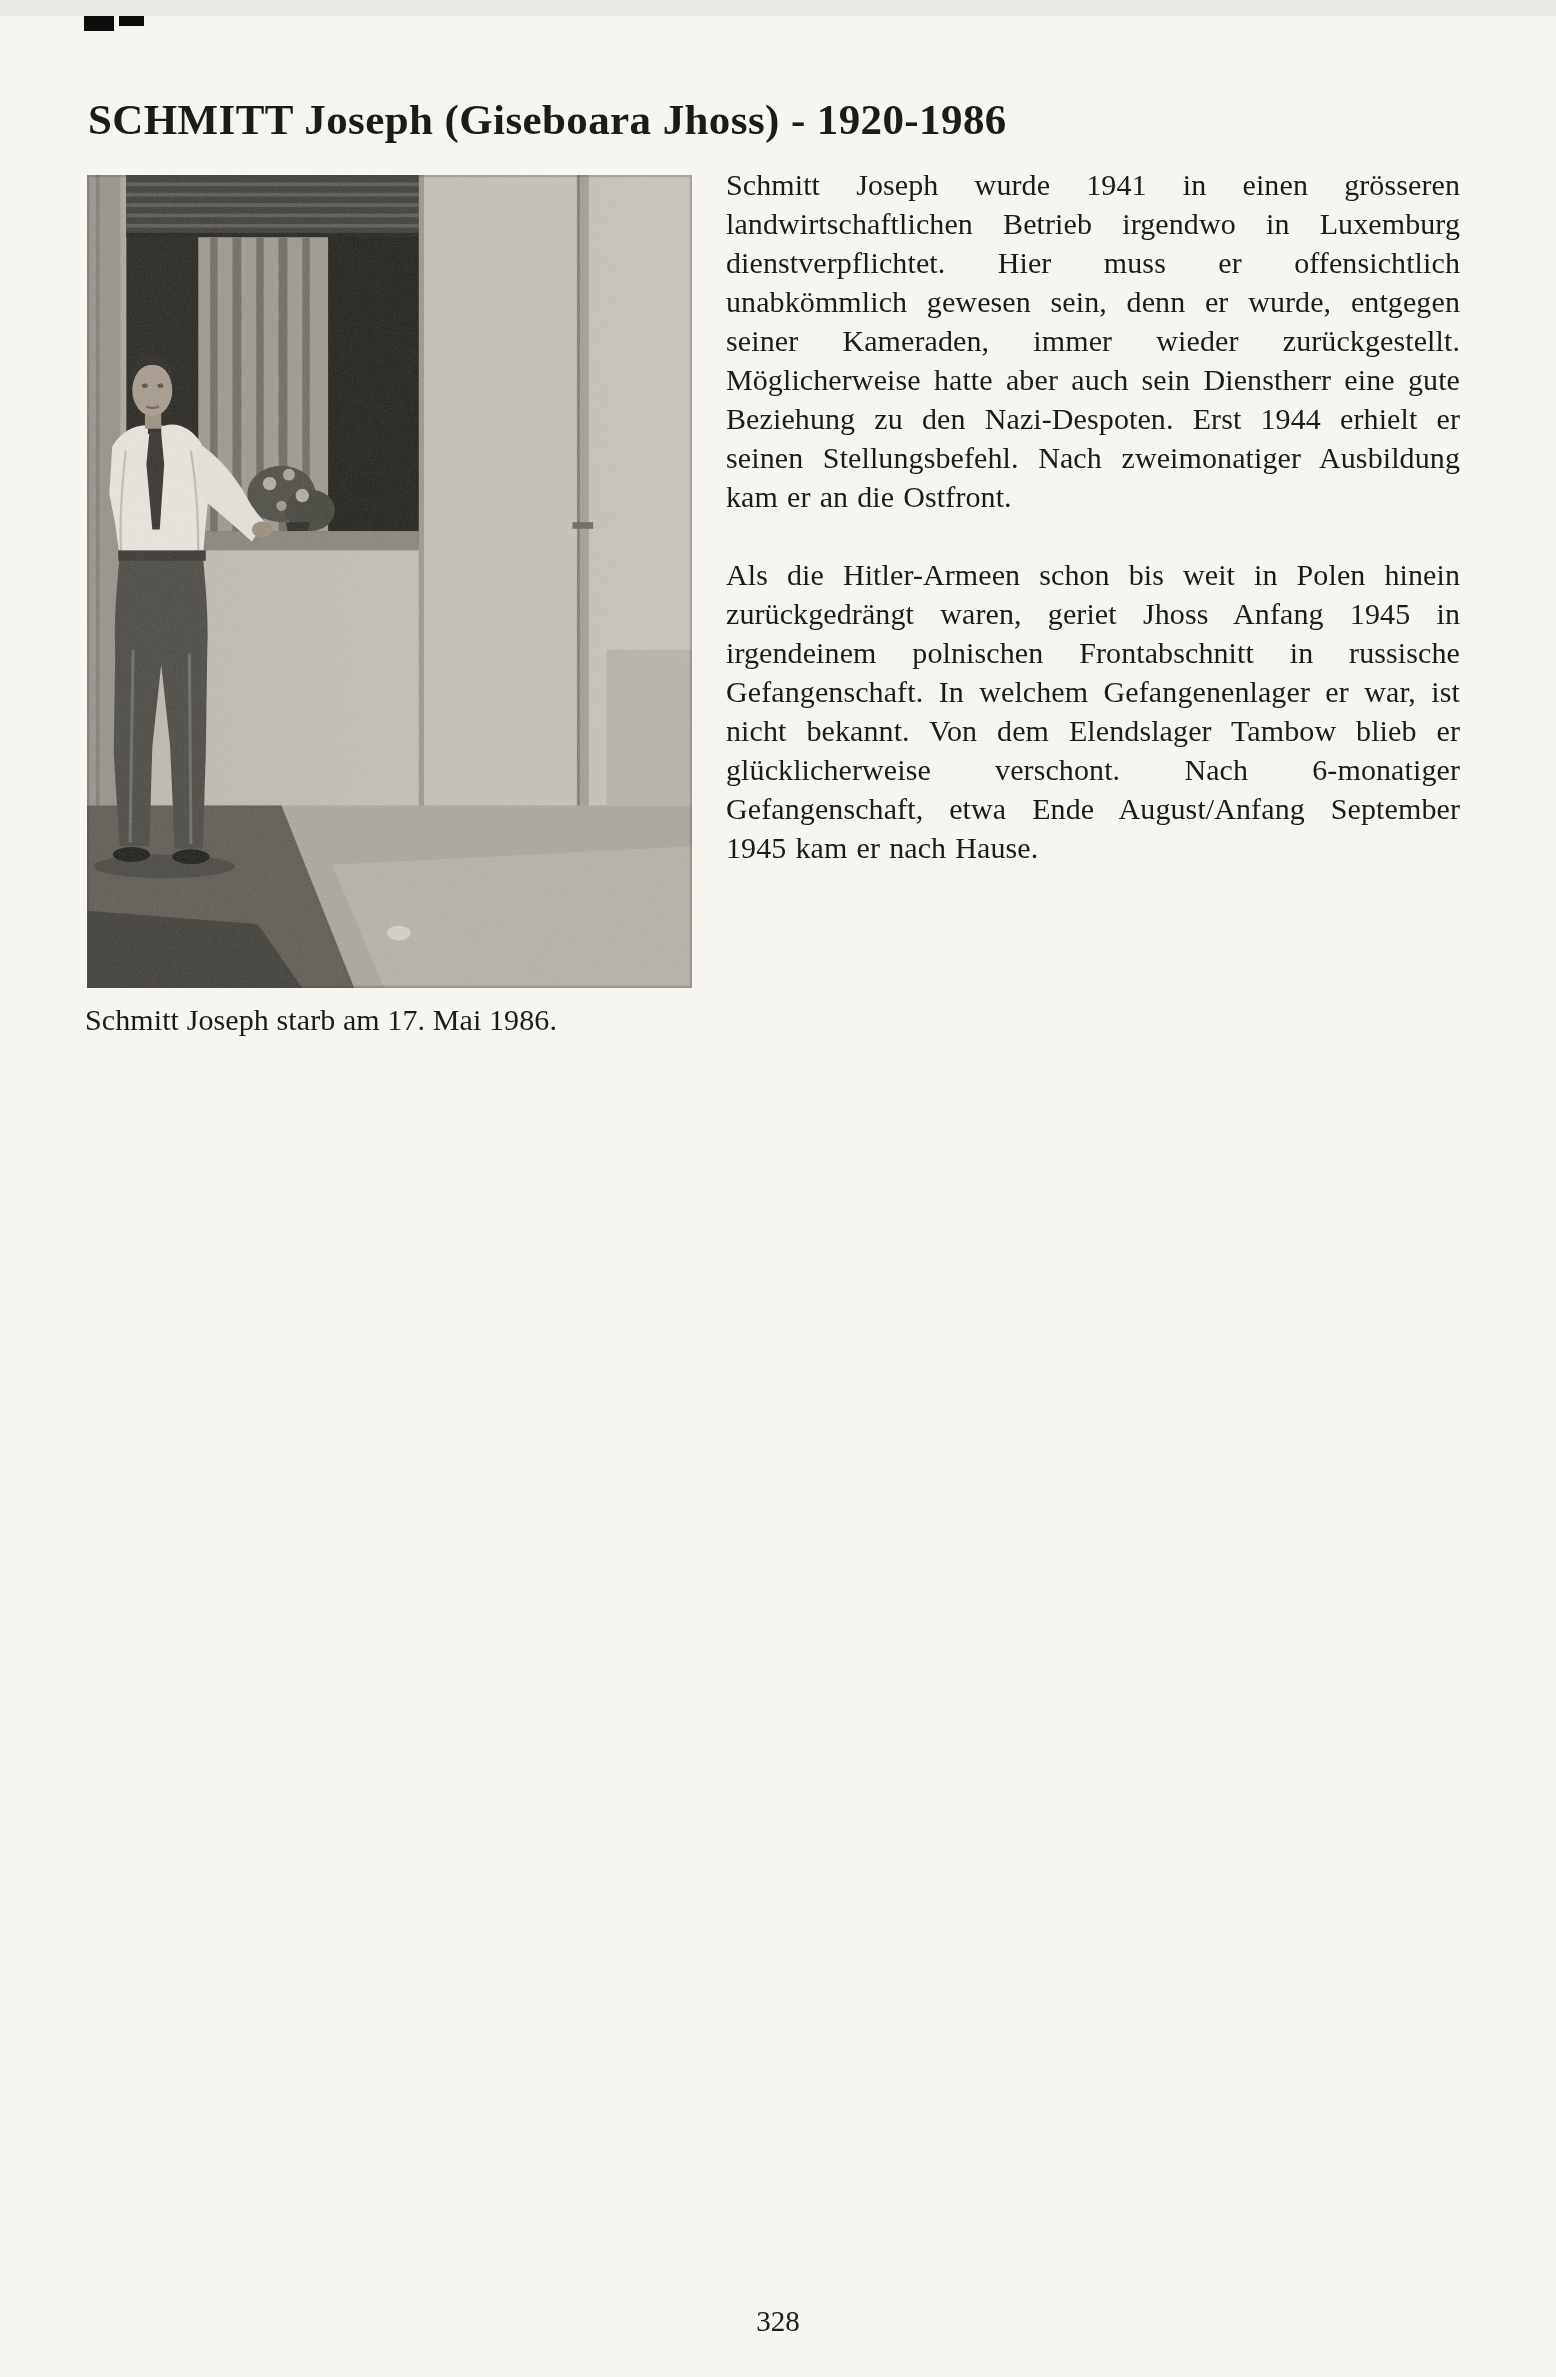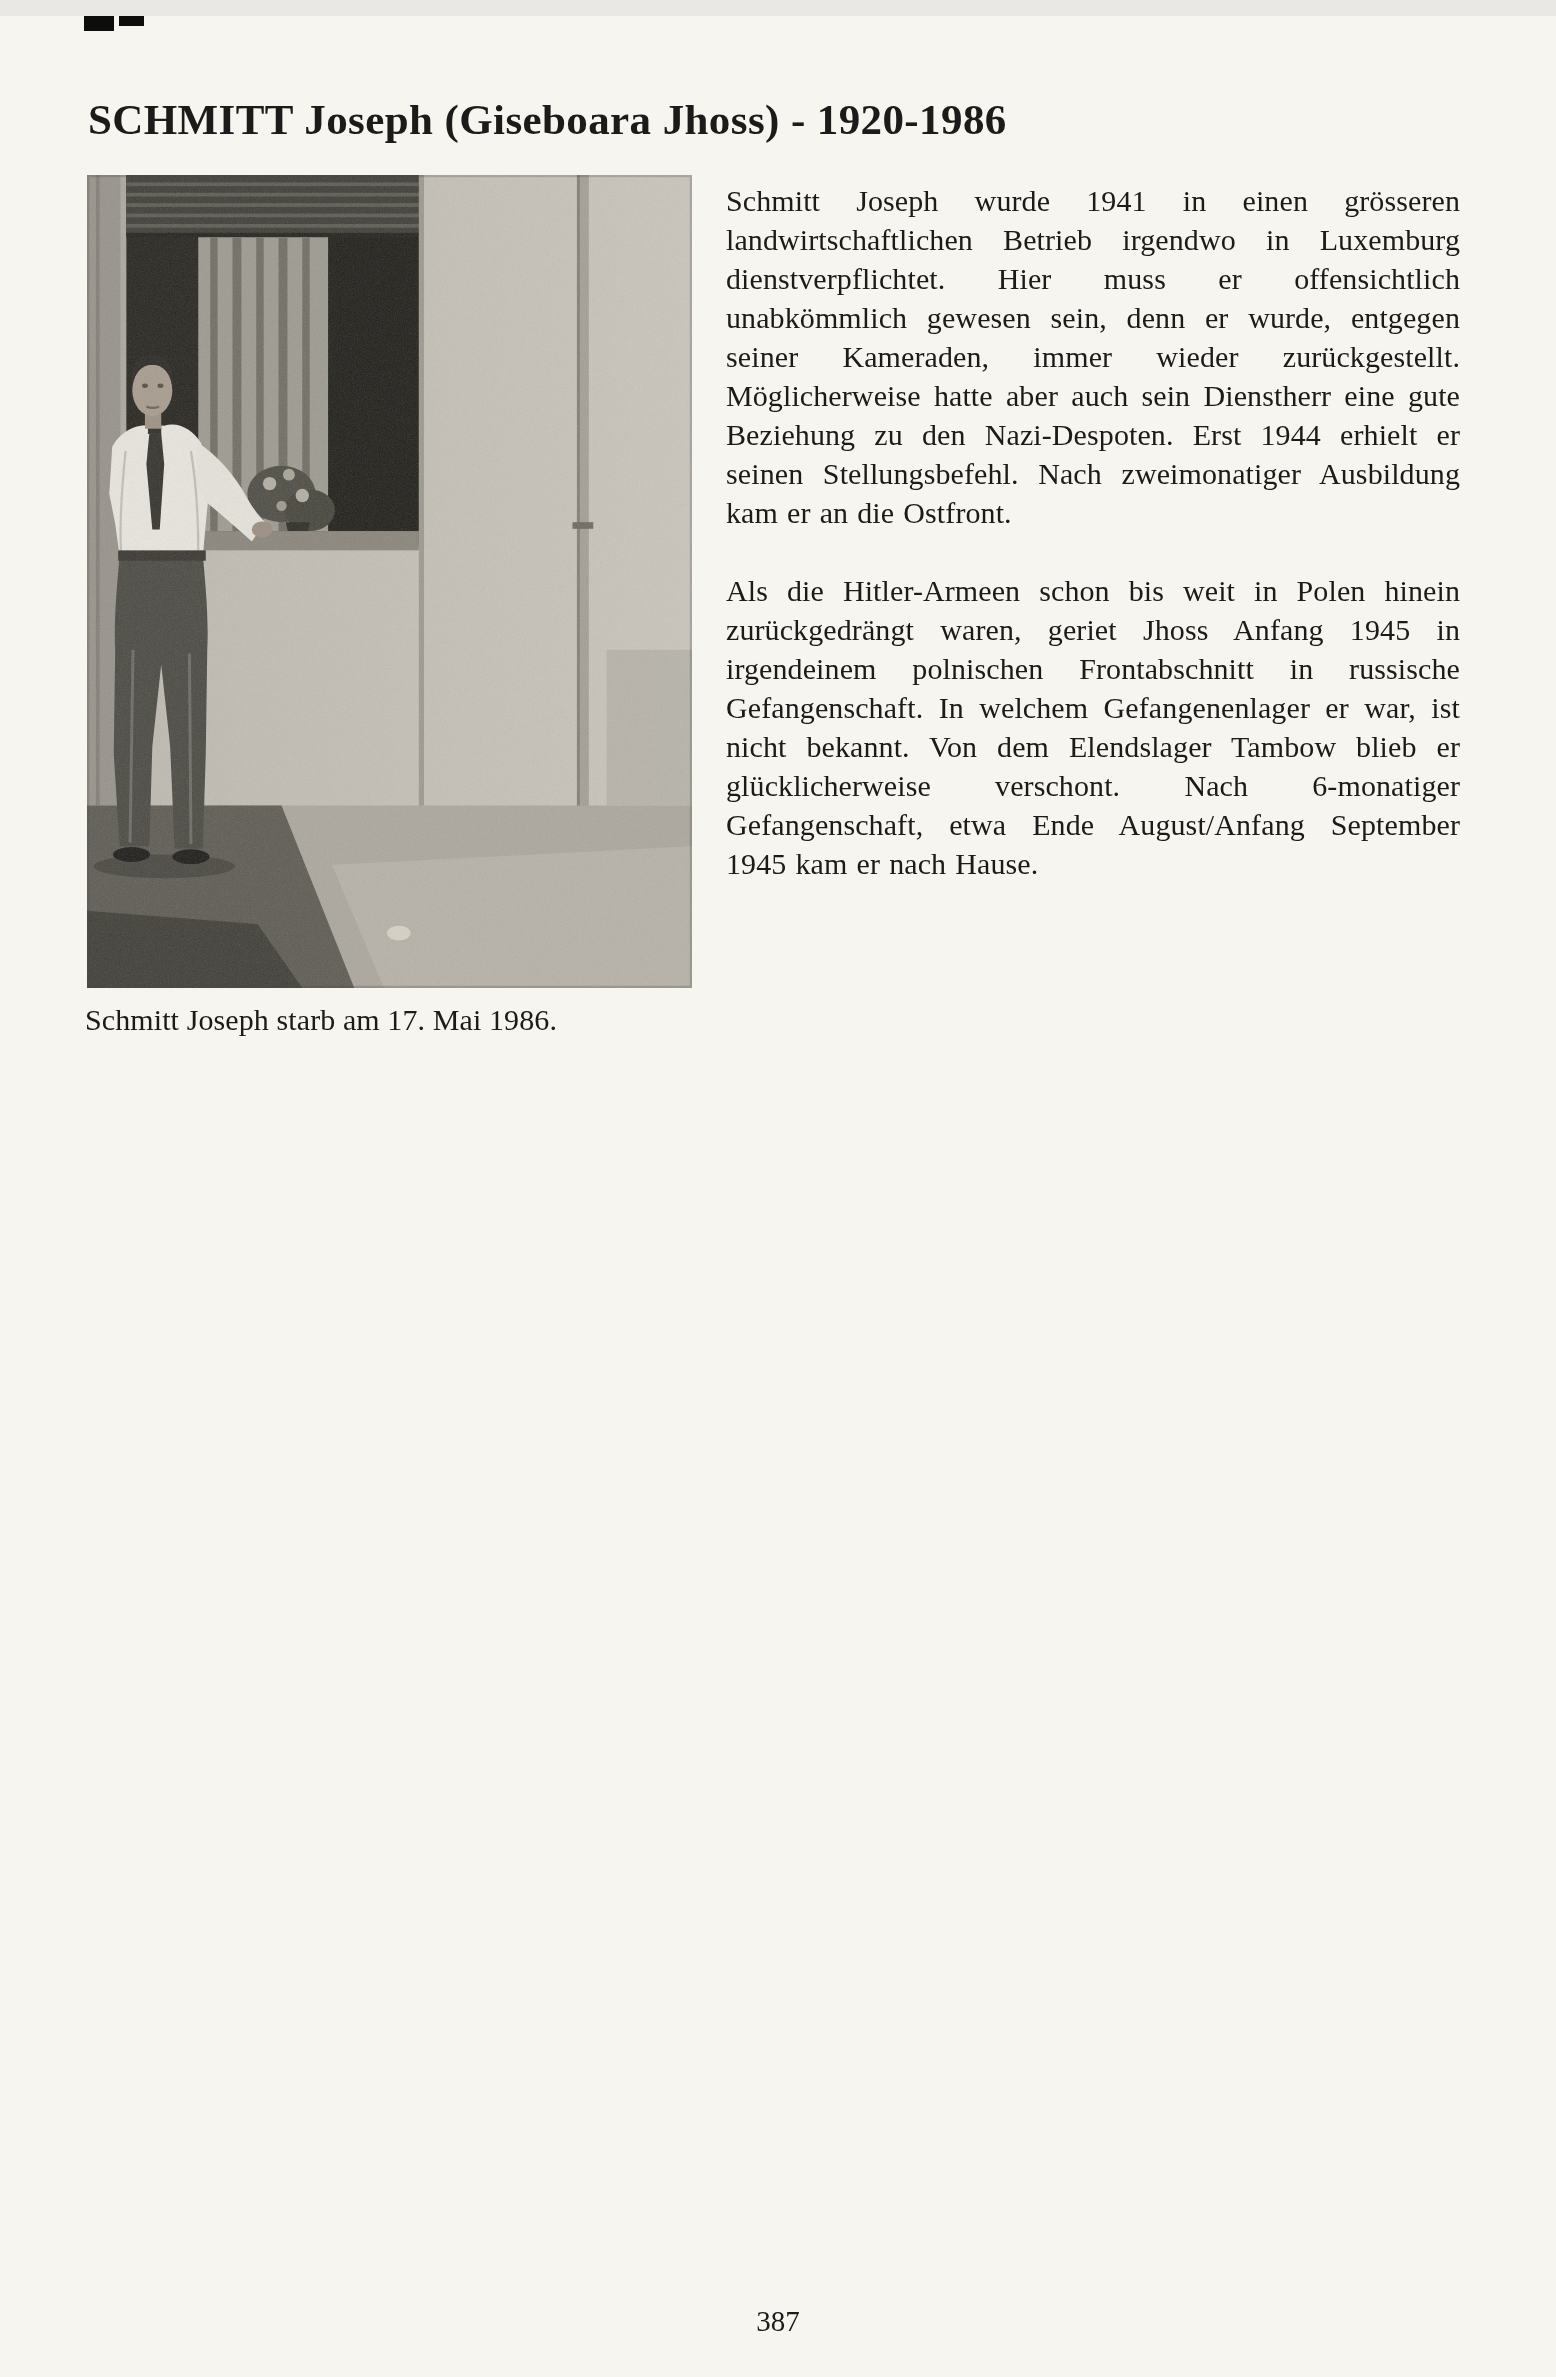--- a/index.html
+++ b/index.html
@@ -49,7 +49,7 @@
   .bodytext {
     position: absolute;
     left: 726px;
-    top: 165px;
+    top: 149px;
     width: 734px;
     font-size: 30px;
     line-height: 39px;

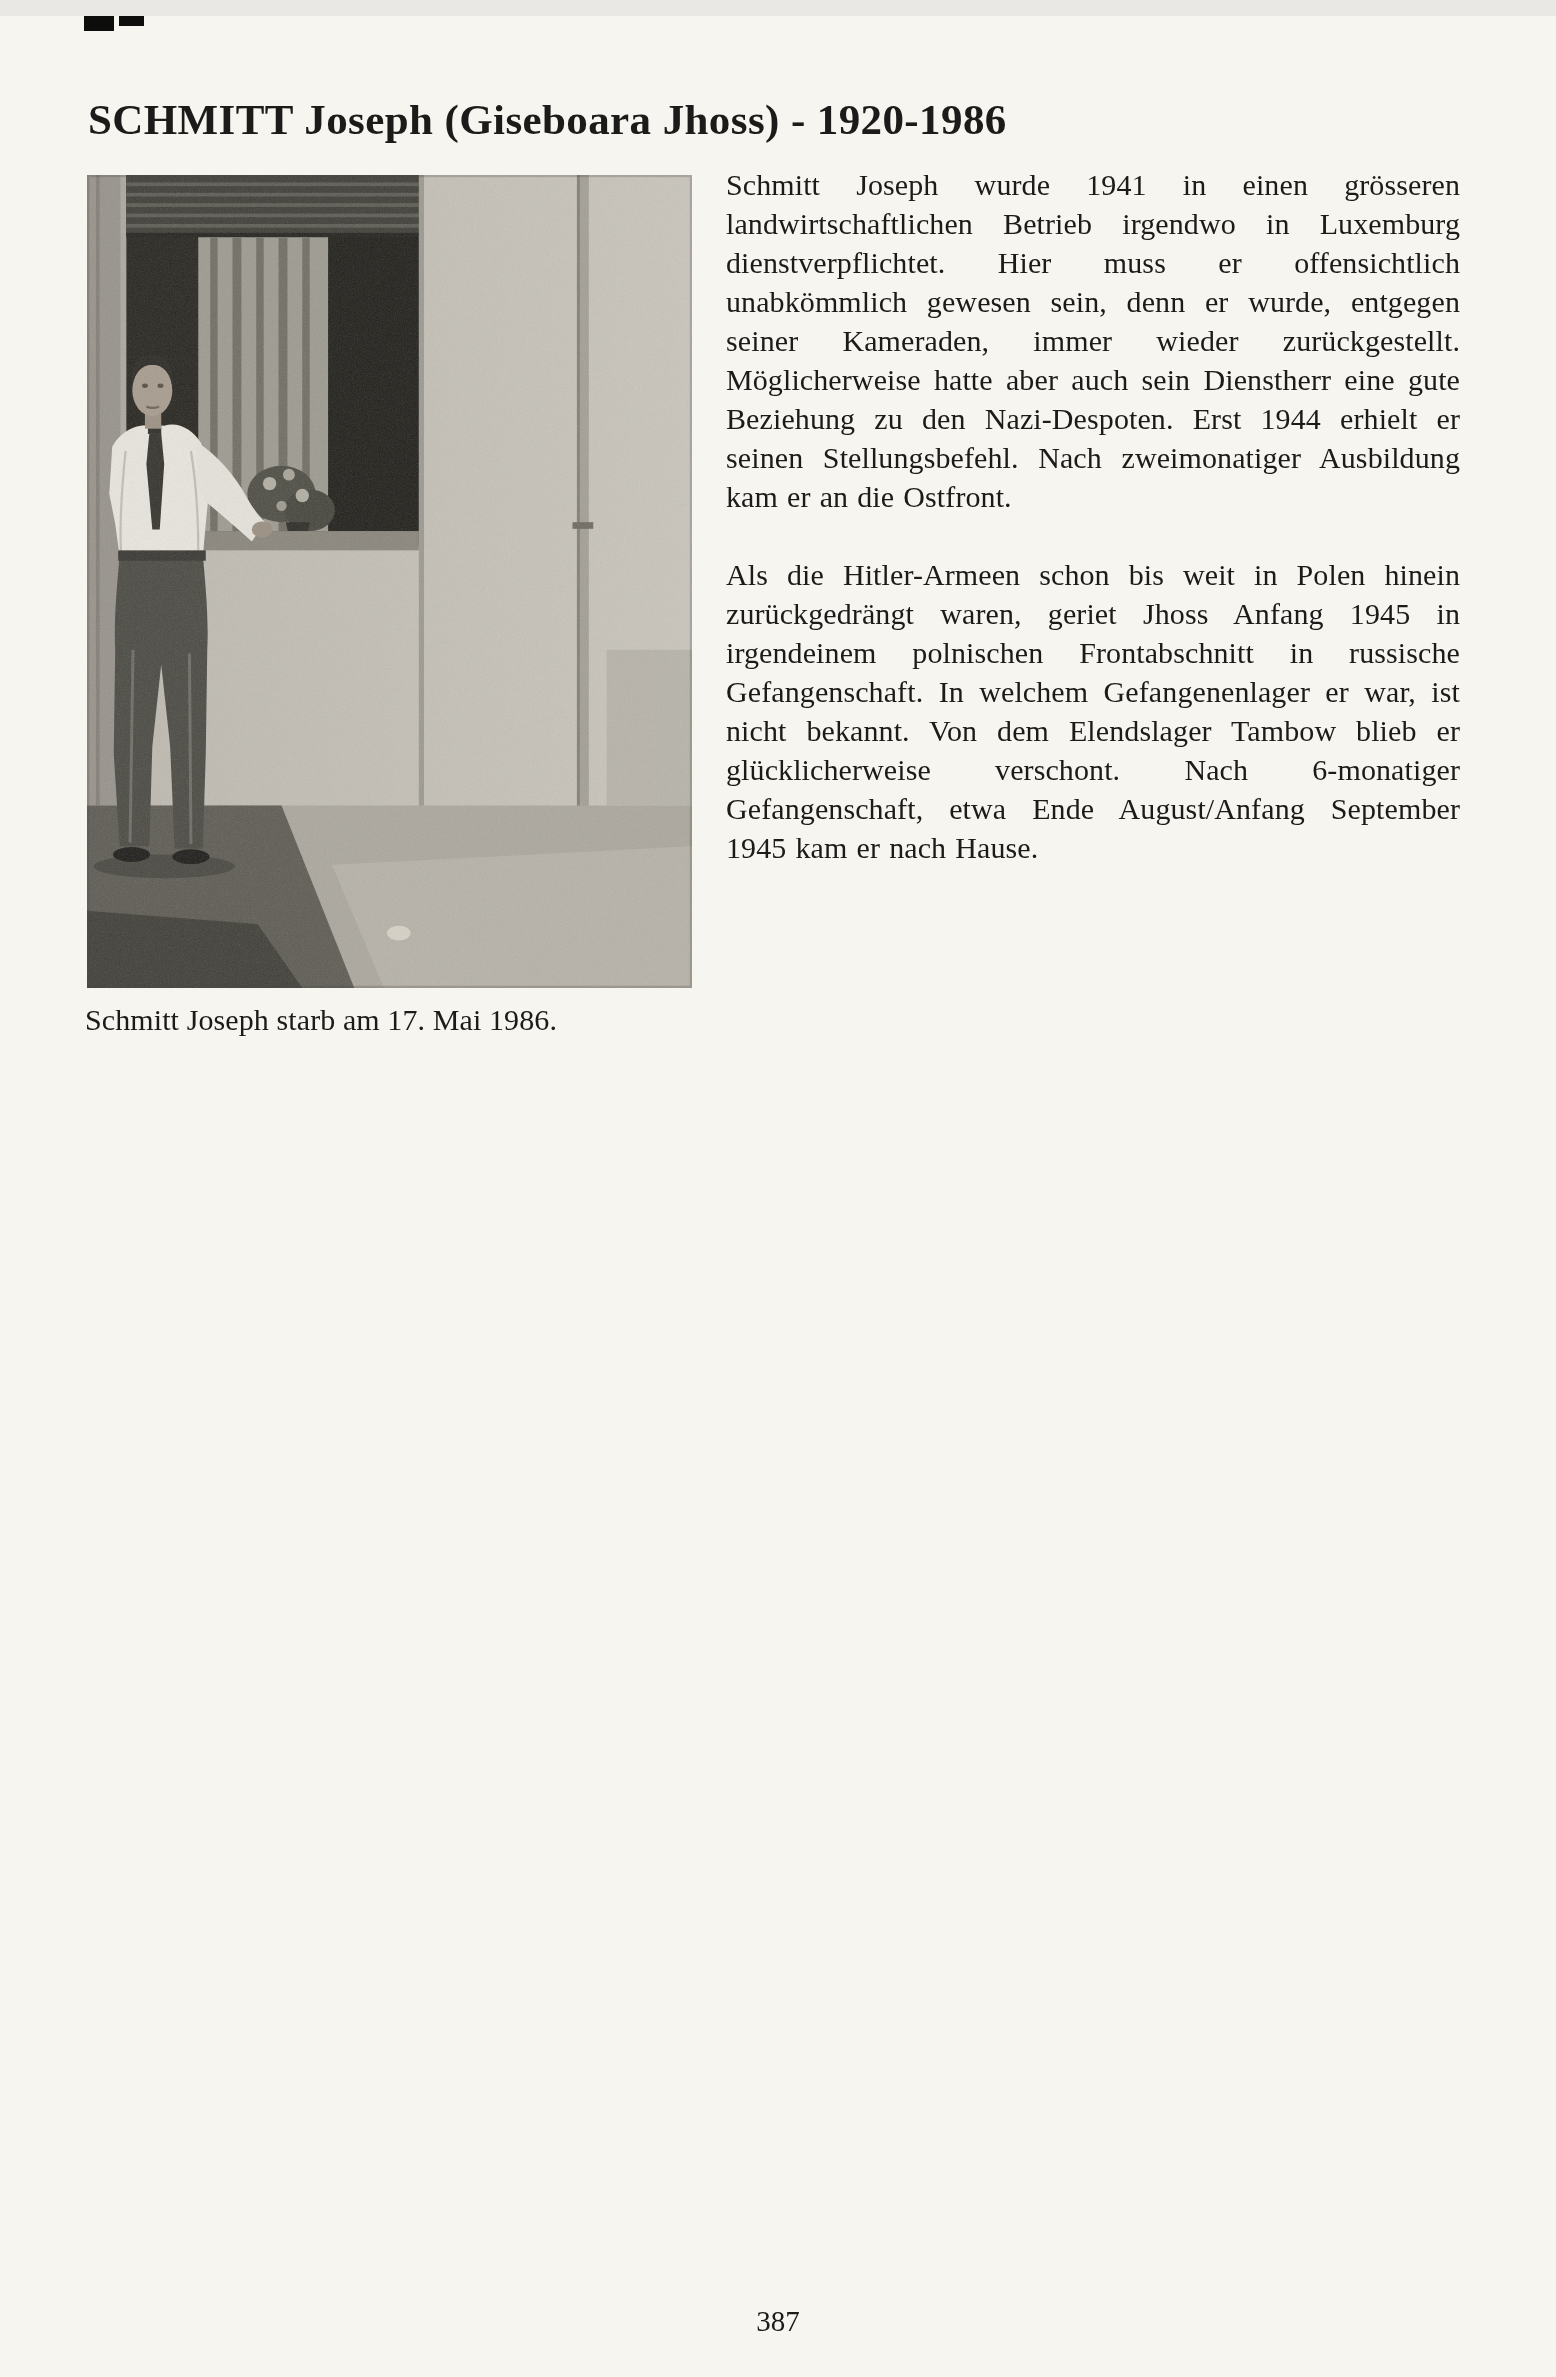--- a/index.html
+++ b/index.html
@@ -208,7 +208,7 @@
     <p>Als die Hitler-Armeen schon bis weit in Polen hinein zurückgedrängt waren, geriet Jhoss Anfang 1945 in irgendeinem polnischen Frontabschnitt in russische Gefangenschaft. In welchem Gefangenenlager er war, ist nicht bekannt. Von dem Elendslager Tambow blieb er glücklicherweise verschont. Nach 6-monatiger Gefangenschaft, etwa Ende August/Anfang September 1945 kam er nach Hause.</p>
   </div>
 
-  <div class="pagenum">387</div>
+  <div class="pagenum">328</div>
 
   <div class="scan-mark mark-bottom"></div>
 

